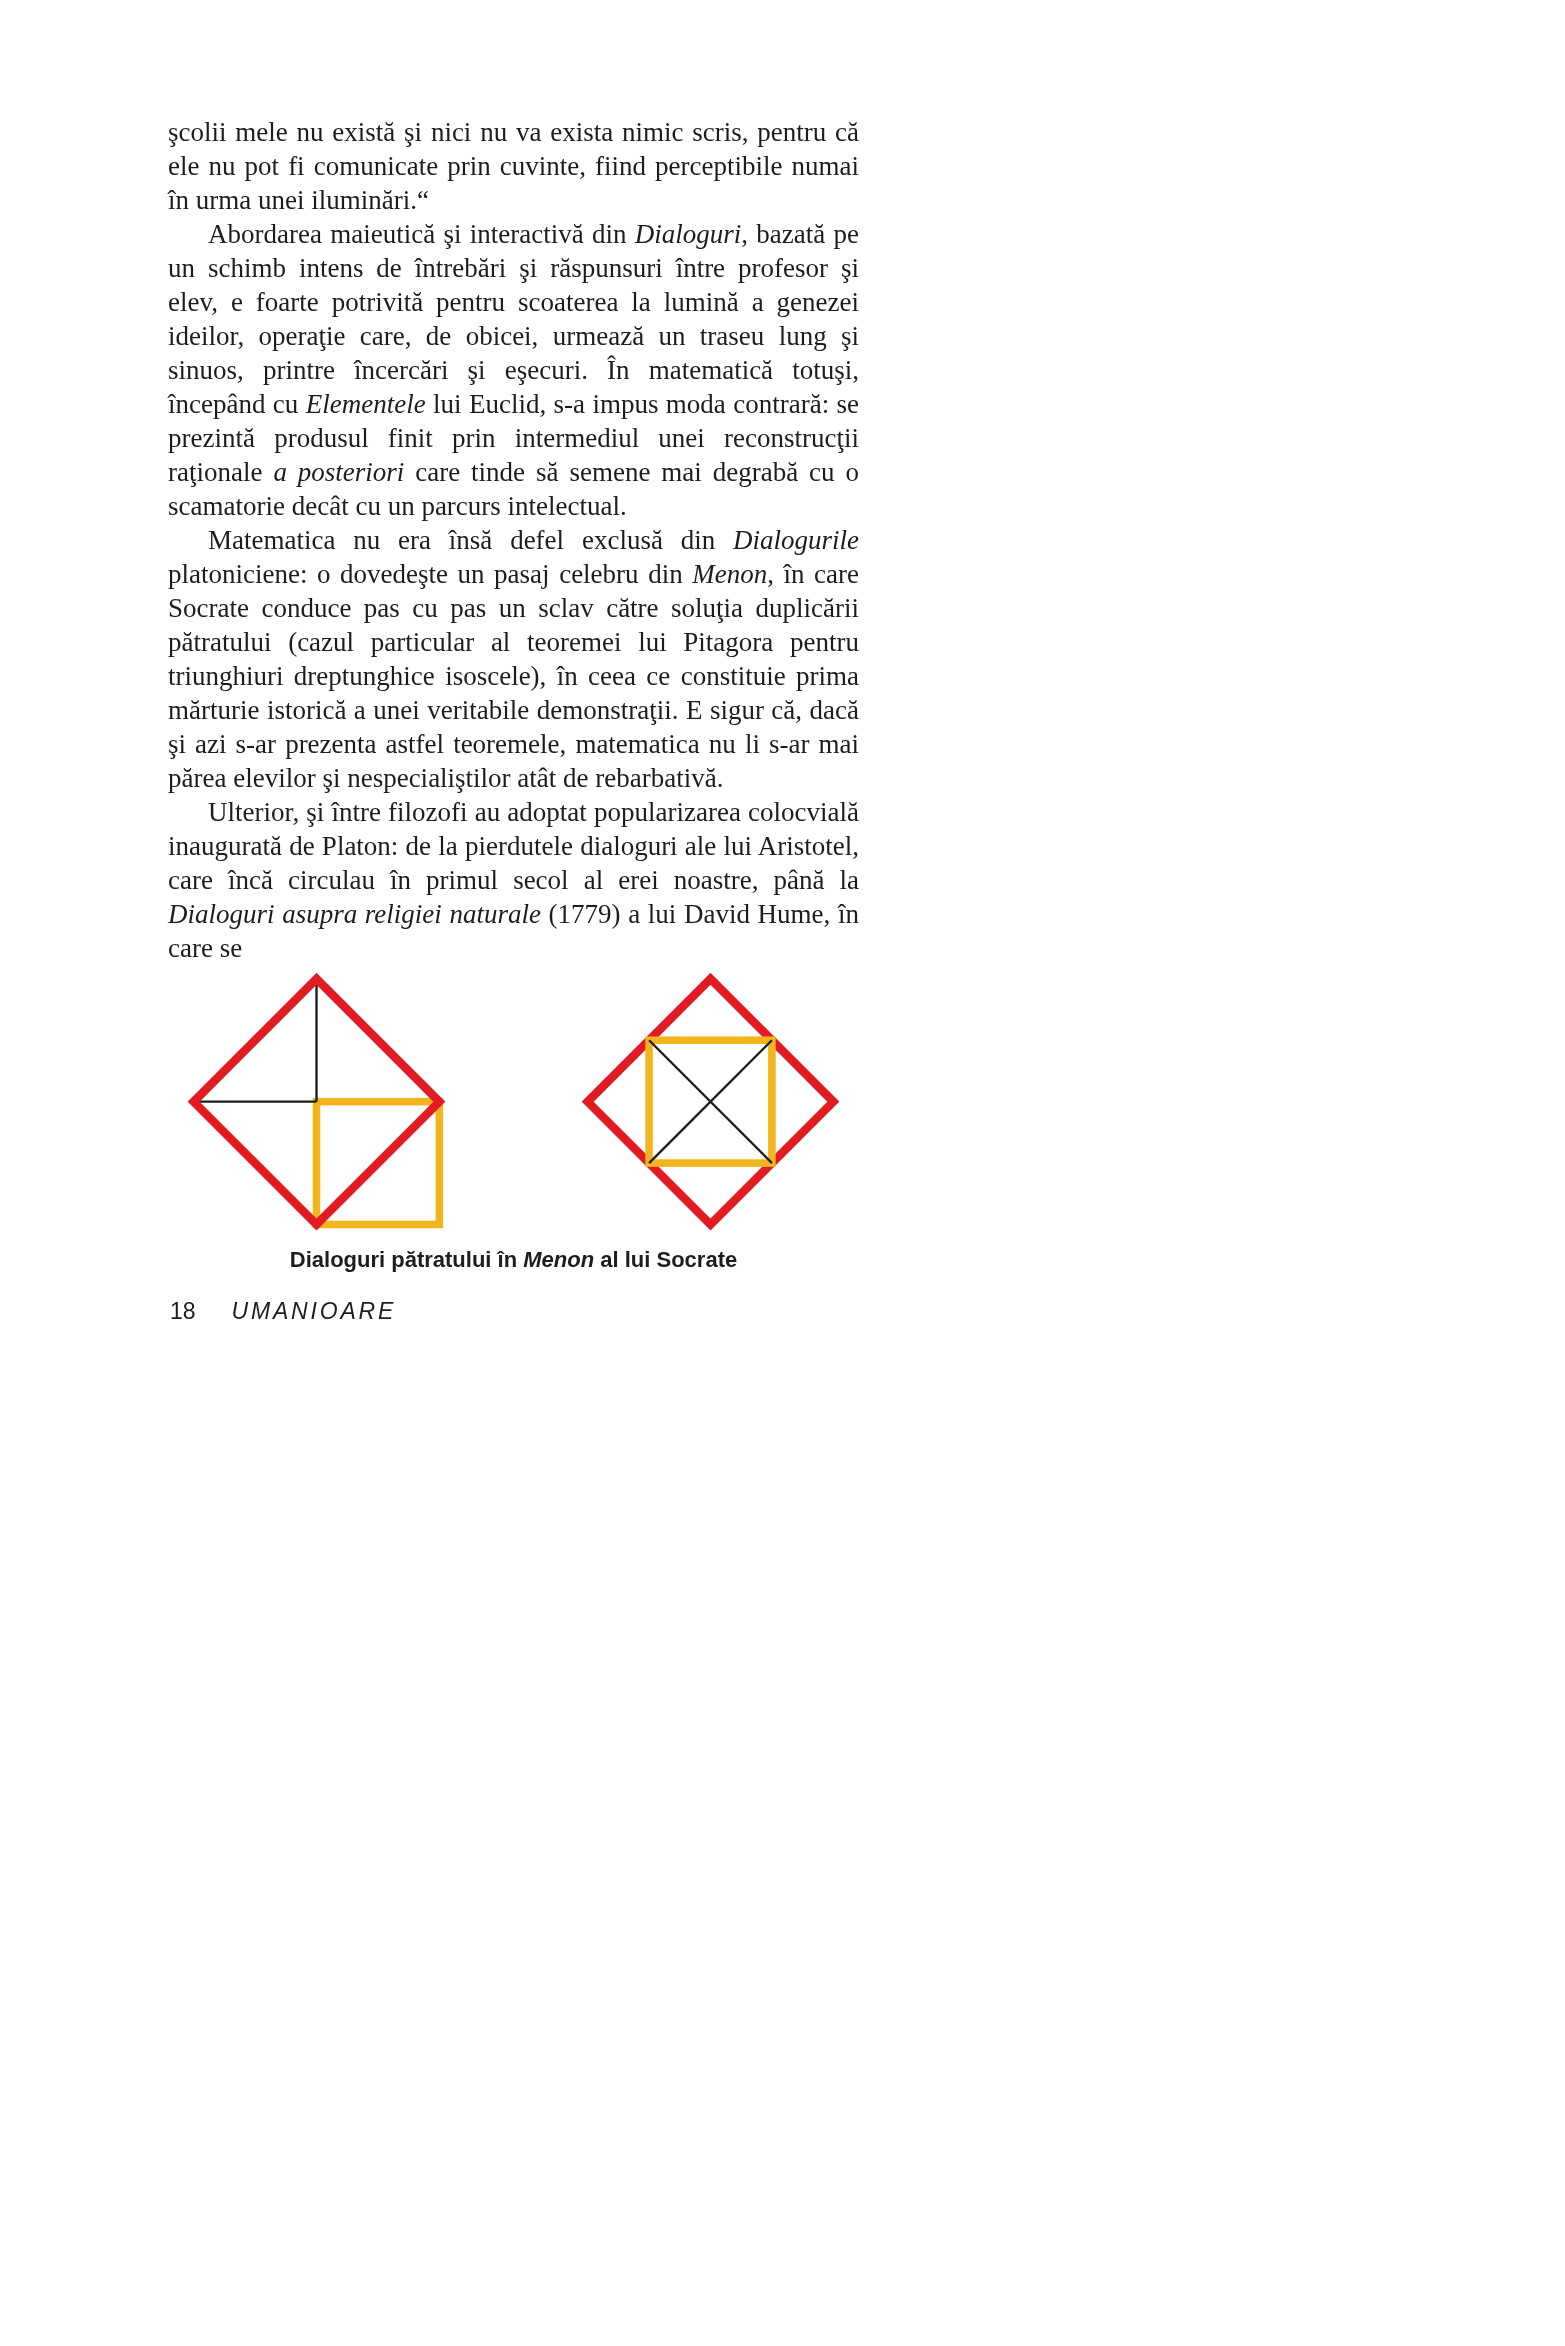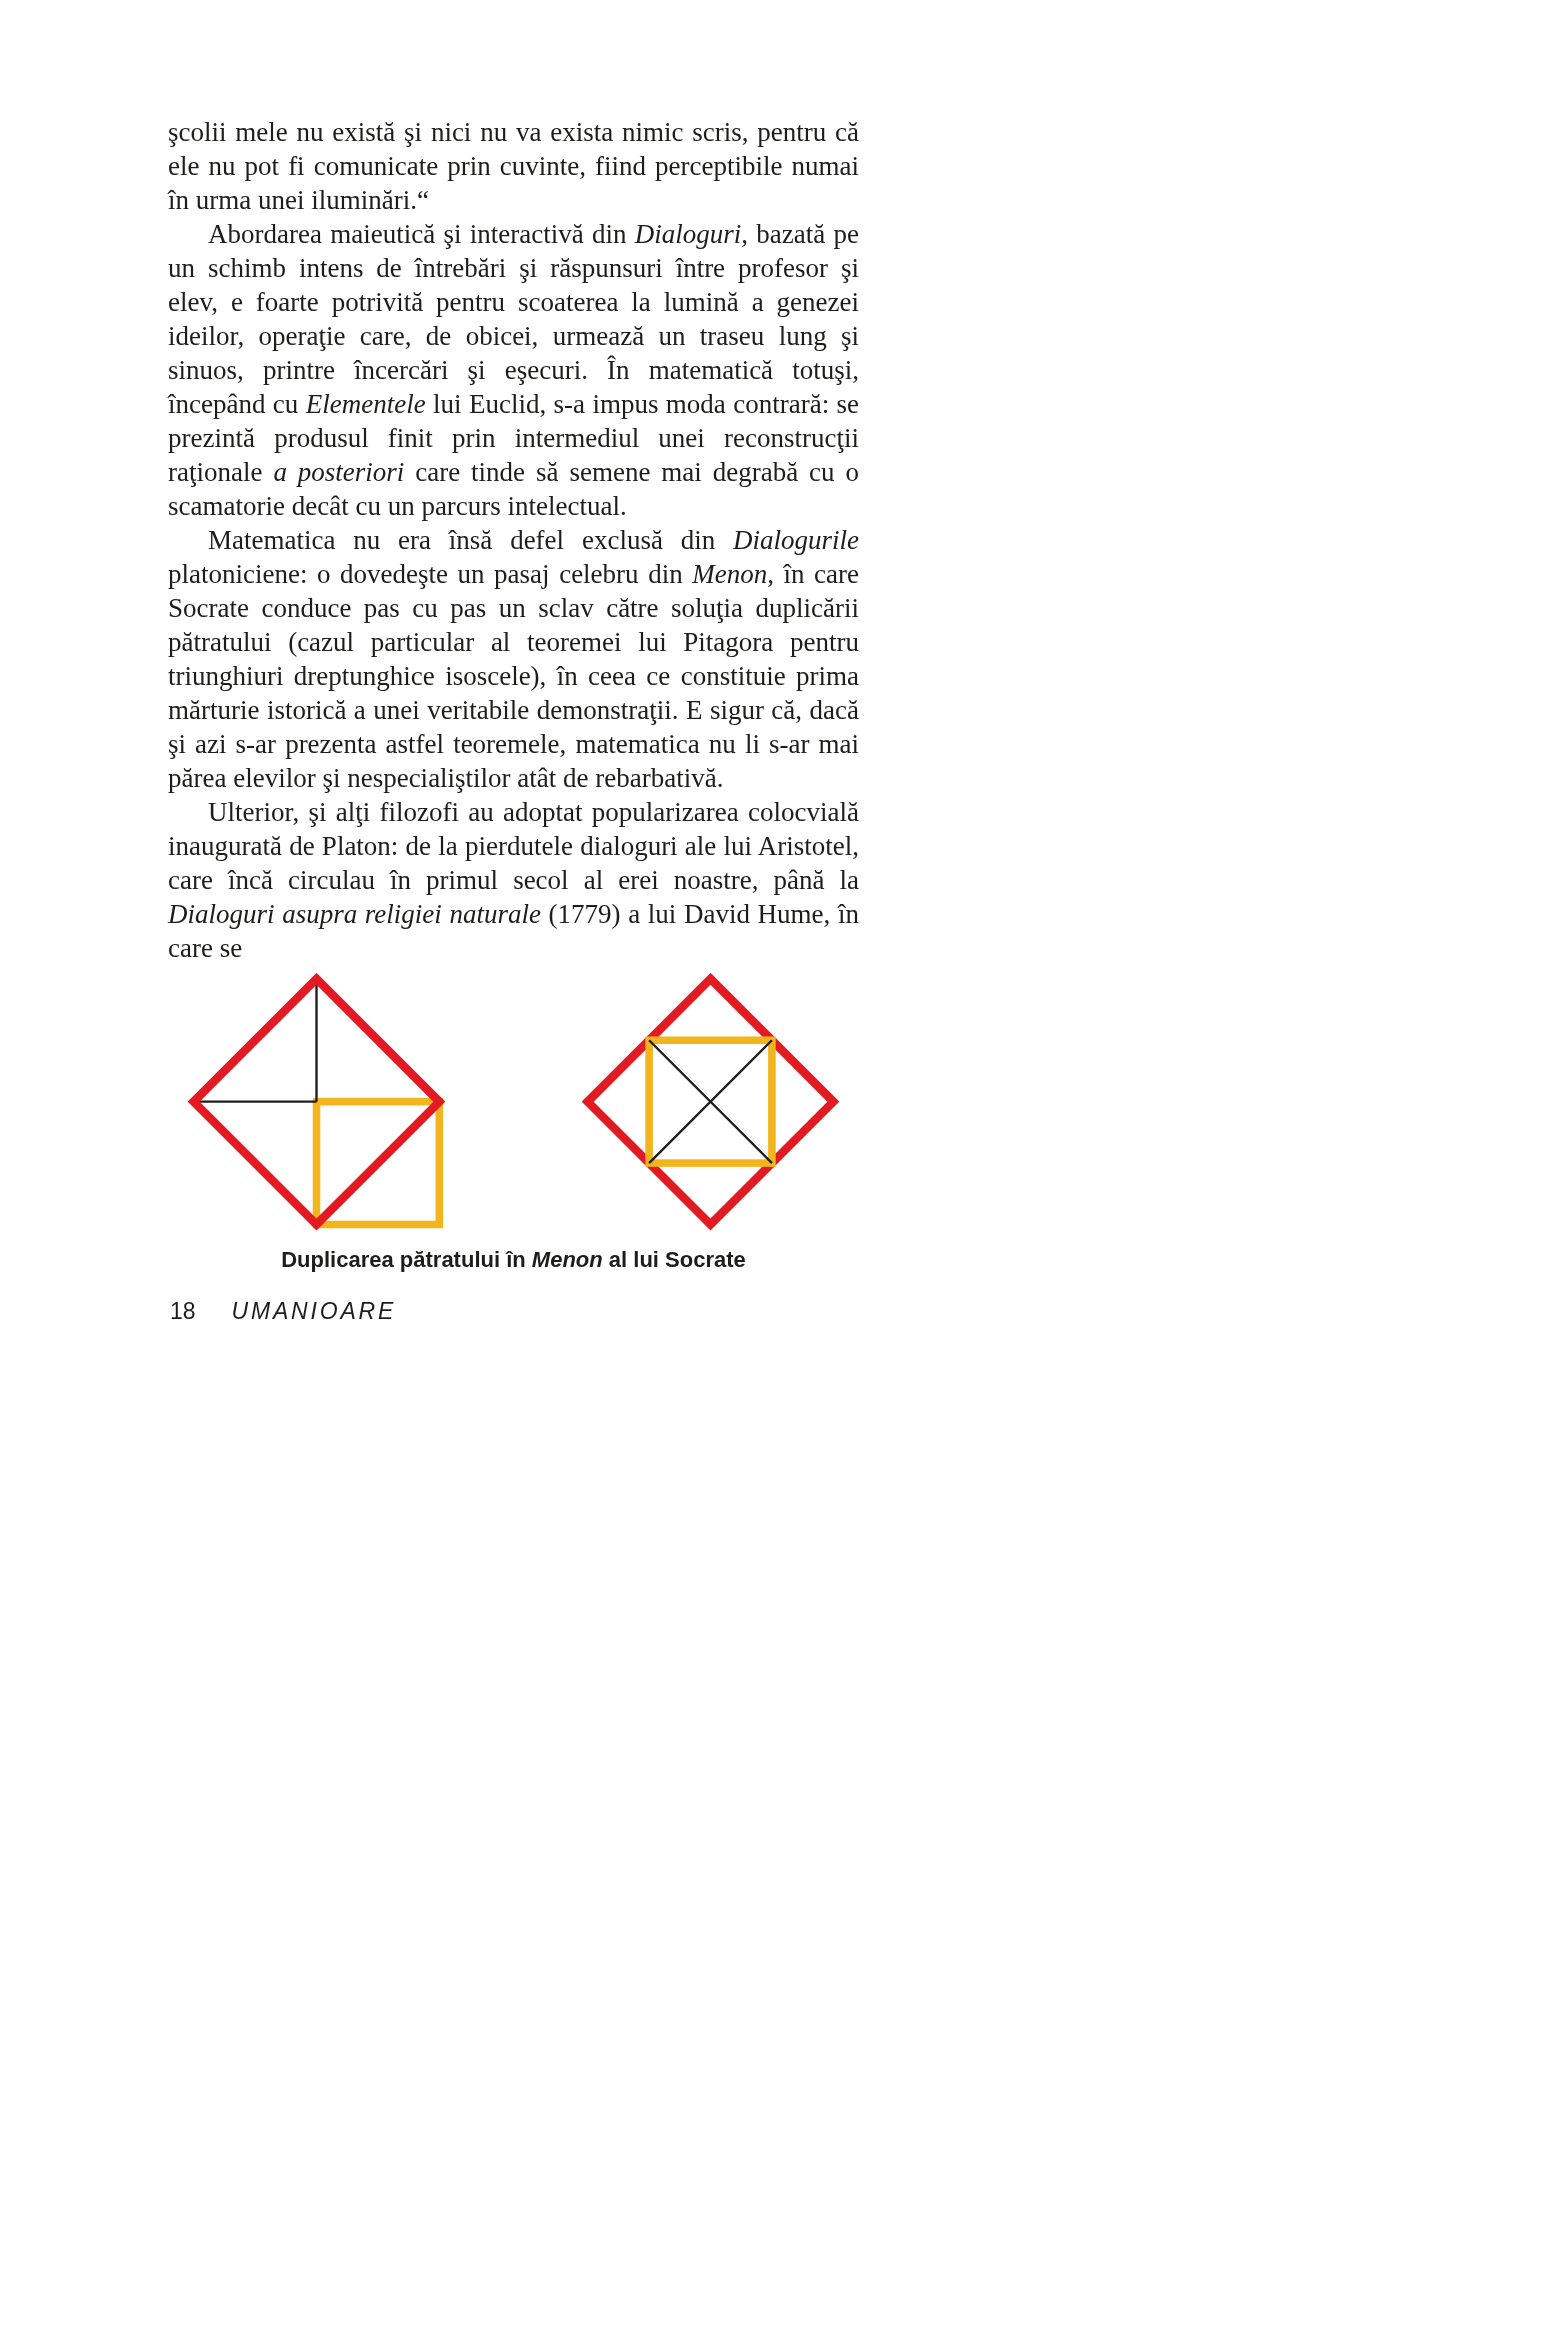--- a/index.html
+++ b/index.html
@@ -71,7 +71,7 @@
     <p><span>şcolii mele nu există şi nici nu va exista nimic scris, pentru că ele nu pot fi comunicate prin cuvinte, fiind perceptibile numai în urma unei iluminări.“</span></p>
     <p class="indent"><span>Abordarea maieutică şi interactivă din </span><i>Dialoguri</i><span>, bazată pe un schimb intens de întrebări şi răspunsuri între profesor şi elev, e foarte potrivită pentru scoaterea la lumină a genezei ideilor, operaţie care, de obicei, urmează un traseu lung şi sinuos, printre încercări şi eşecuri. În matematică totuşi, începând cu </span><i>Elementele</i><span> lui Euclid, s-a impus moda contrară: se prezintă produsul finit prin intermediul unei reconstrucţii raţionale </span><i>a posteriori</i><span> care tinde să semene mai degrabă cu o scamatorie decât cu un parcurs intelectual.</span></p>
     <p class="indent"><span>Matematica nu era însă defel exclusă din </span><i>Dialogurile</i><span> platoniciene: o dovedeşte un pasaj celebru din </span><i>Menon</i><span>, în care Socrate conduce pas cu pas un sclav către soluţia duplicării pătratului (cazul particular al teoremei lui Pitagora pentru triunghiuri dreptunghice isoscele), în ceea ce constituie prima mărturie istorică a unei veritabile demonstraţii. E sigur că, dacă şi azi s-ar prezenta astfel teoremele, matematica nu li s-ar mai părea elevilor şi nespecialiştilor atât de rebarbativă.</span></p>
-    <p class="indent"><span>Ulterior, şi alţi filozofi au adoptat popularizarea colocvială inaugurată de Platon: de la pierdutele dialoguri ale lui Aristotel, care încă circulau în primul secol al erei noastre, până la </span><i>Dialoguri asupra religiei naturale</i><span> (1779) a lui David Hume, în care se</span></p>
+    <p class="indent"><span>Ulterior, şi între filozofi au adoptat popularizarea colocvială inaugurată de Platon: de la pierdutele dialoguri ale lui Aristotel, care încă circulau în primul secol al erei noastre, până la </span><i>Dialoguri asupra religiei naturale</i><span> (1779) a lui David Hume, în care se</span></p>
   </div>
 
   <div class="figures">

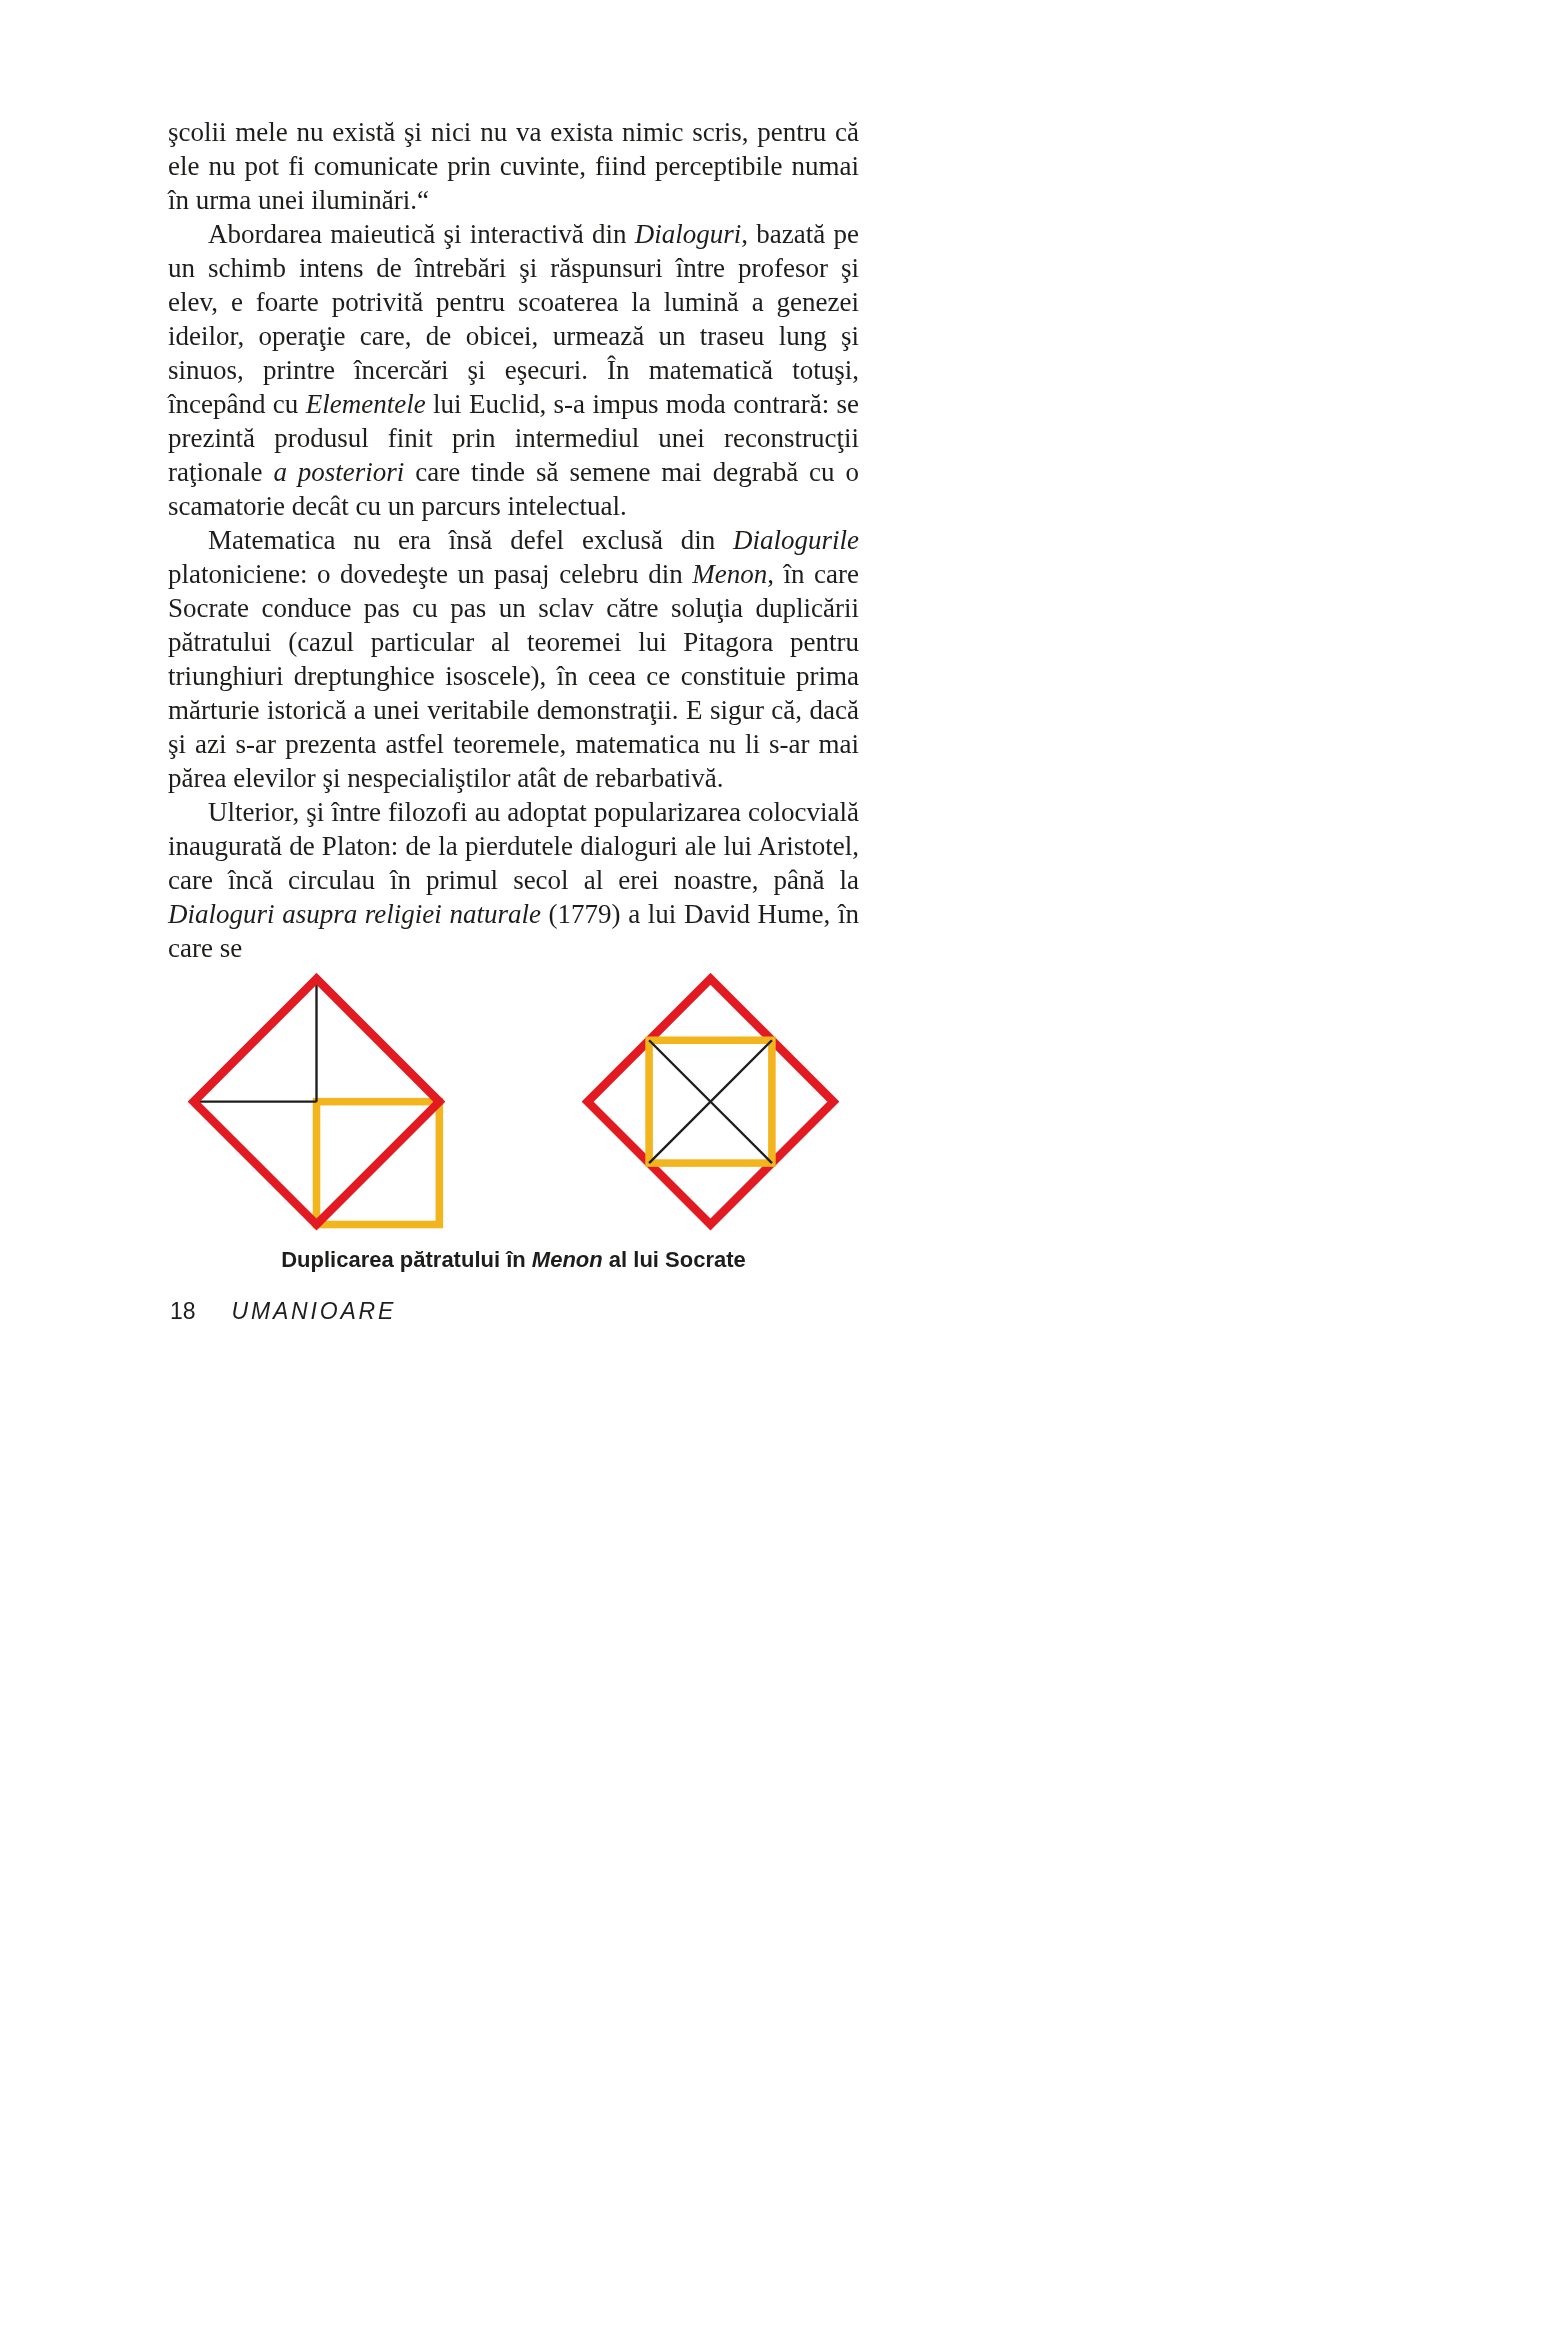--- a/index.html
+++ b/index.html
@@ -92,7 +92,7 @@
 
   </div>
 
-  <div class="caption"><span>Duplicarea pătratului în </span><i>Menon</i><span> al lui Socrate</span></div>
+  <div class="caption"><span>Dialoguri pătratului în </span><i>Menon</i><span> al lui Socrate</span></div>
 
   <div class="footer">
     <span>18</span><span class="running">UMANIOARE</span>

